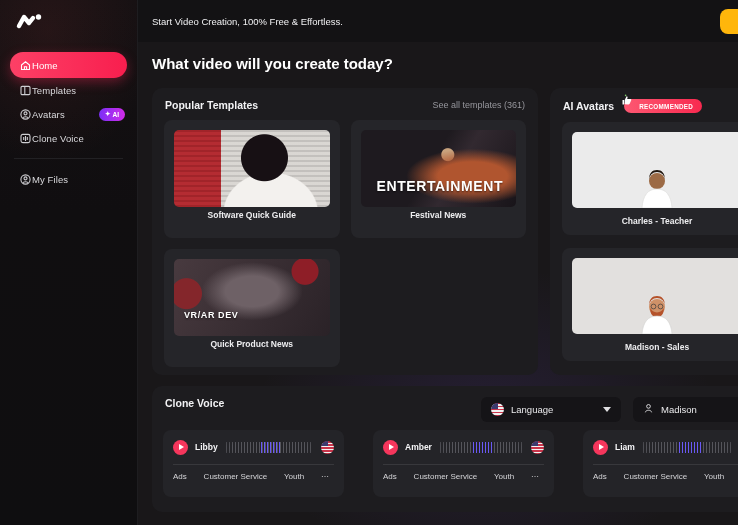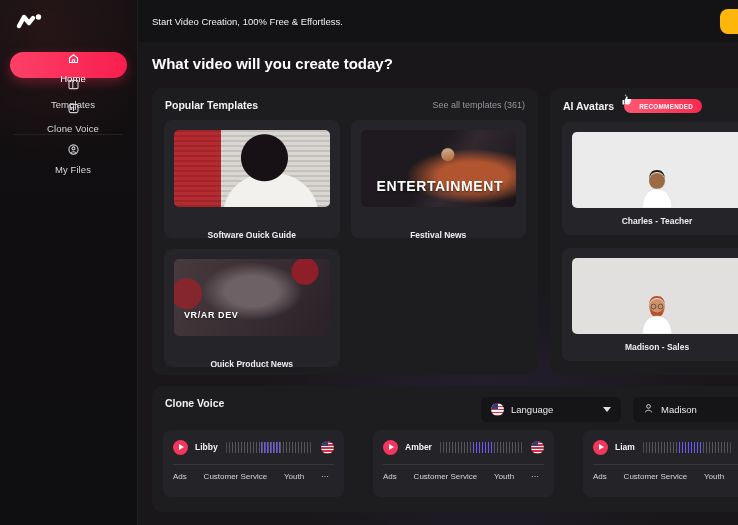--- a/index.html
+++ b/index.html
@@ -14,8 +14,8 @@
     border-right:1px solid #1e1d20; z-index:3; }
   .logo { position:absolute; left:15px; top:12px; width:30px; height:20px; cursor:pointer; }
   .nav { position:absolute; top:52px; left:0; width:100%; }
-  .nav-item { display:flex; align-items:center; gap:8px; height:24px; margin:0 10px;
-    padding-left:9px; border-radius:13px; color:#d9d9dc; font-size:9.5px; cursor:pointer;flex-direction:column; }
+  .nav-item { display:flex; align-items:center; height:24px; margin:0 10px;
+    padding-left:9px; border-radius:13px; color:#d9d9dc; font-size:9.5px; cursor:pointer; }
   .nav-item.active { background:linear-gradient(90deg,#fd4066,#f81e4e); height:26px;
     color:#fff; box-shadow:0 4px 12px rgba(248,40,90,0.35); }
   .nav-icon { width:13px; height:13px; display:flex; align-items:center; }

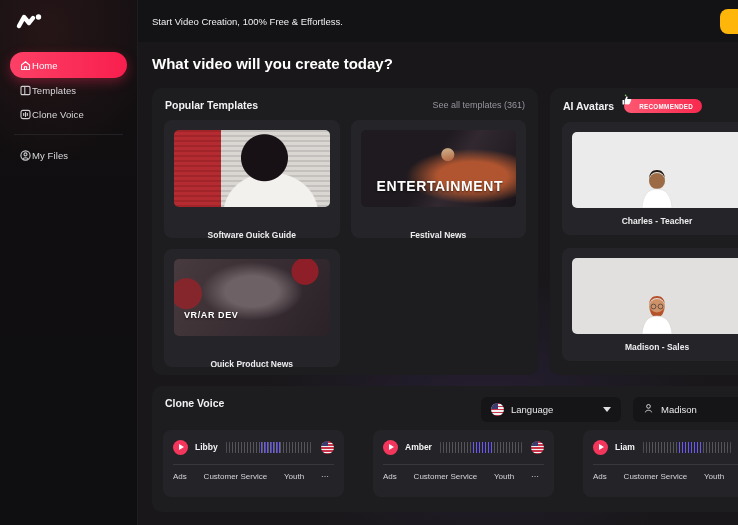--- a/index.html
+++ b/index.html
@@ -157,6 +157,20 @@
       <div class="nav-item">
         <span class="nav-icon">
           <svg viewBox="0 0 13 13">
+              <circle cx="6.5" cy="6.5" r="4.6"></circle>
+              <circle cx="6.5" cy="5.4" r="1.5"></circle>
+              <path d="M3.8 9.8 C4.3 8.3 8.7 8.3 9.2 9.8"></path>
+            </svg>
+        </span>
+        <span class="nav-label">Avatars</span>
+        <span class="ai-badge">
+            <span>✦</span>
+            <span>AI</span>
+          </span>
+      </div>
+      <div class="nav-item">
+        <span class="nav-icon">
+          <svg viewBox="0 0 13 13">
               <rect x="2" y="2.4" width="9" height="8.2" rx="1.8"></rect>
               <line x1="4.7" y1="5" x2="4.7" y2="8"></line>
               <line x1="6.5" y1="4" x2="6.5" y2="9"></line>

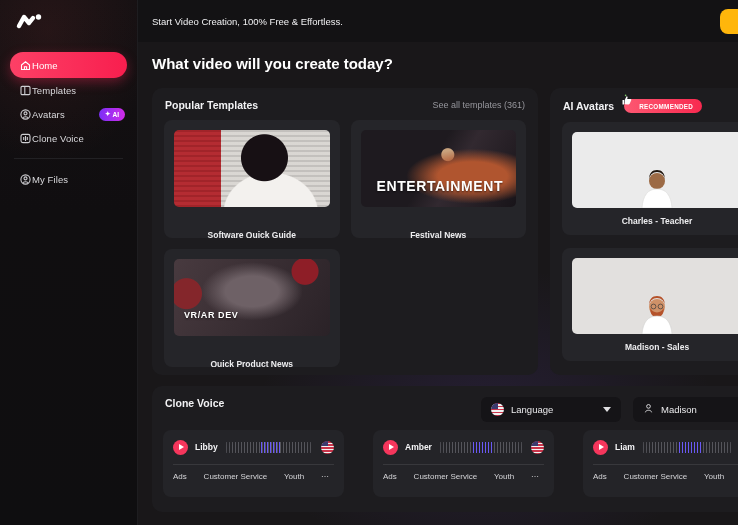--- a/index.html
+++ b/index.html
@@ -50,7 +50,7 @@
   .tpl-grid { display:grid; grid-template-columns:1fr 1fr; gap:11px; padding:0 12px; }
   .tpl-card { background:#252529; border-radius:8px; height:118px; cursor:pointer; overflow:hidden; }
   .thumb { margin:10px 10px 0; height:77px; border-radius:5px; position:relative; overflow:hidden; }
-  .tpl-label { text-align:center; color:#ededef; font-size:8.5px; font-weight:700; margin-top:23px; }
+  .tpl-label { text-align:center; color:#ededef; font-size:8.5px; font-weight:700; margin-top:3px; }
   .thumb-0 { background:
       radial-gradient(circle at 58% 36%, #171014 0 23px, transparent 24px),
       radial-gradient(ellipse at 62% 108%, #f3f1ee 0 34%, transparent 35%),

